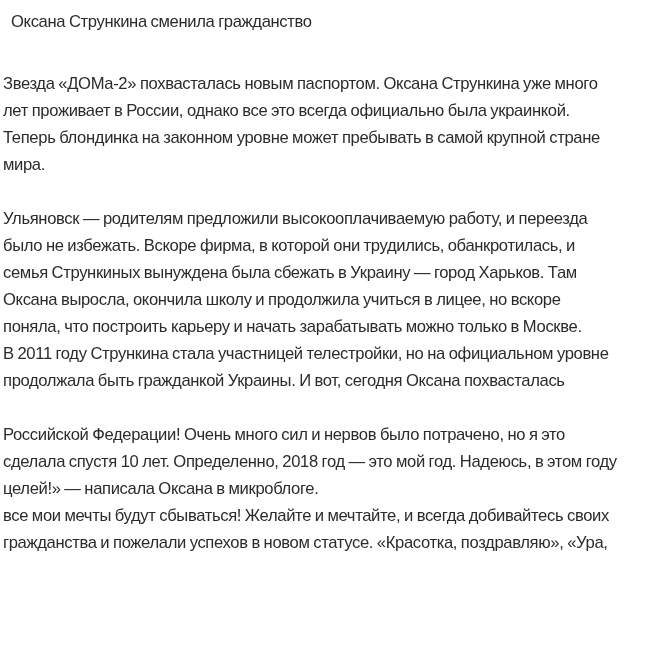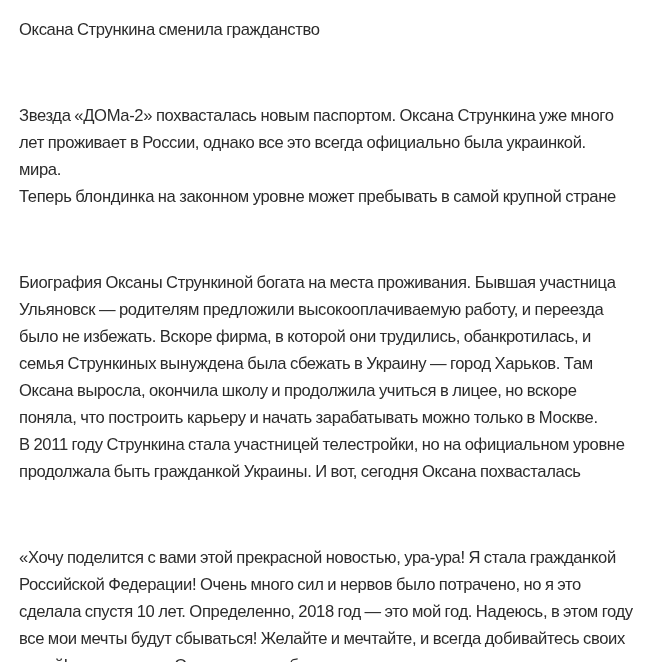--- a/index.html
+++ b/index.html
@@ -22,7 +22,7 @@
       word-spacing: -0.5px;
     }
     .title {
-      margin: 16px;
+      margin: 8px;
       padding-top: 0px;
       font-size: 16.6px;
       font-weight: normal;

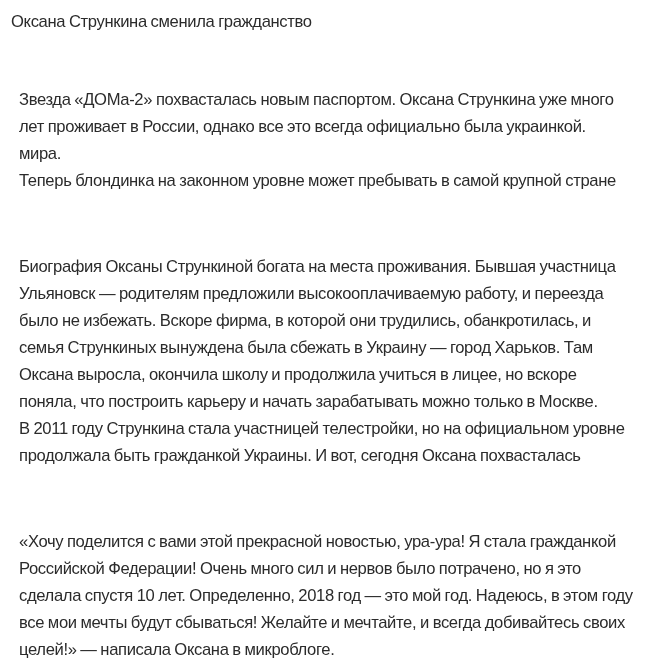--- a/index.html
+++ b/index.html
@@ -30,7 +30,7 @@
       height: 27px;
     }
     .para {
-      margin: 16px;
+      margin: 0;
     }
     .gap {
       height: 27px;

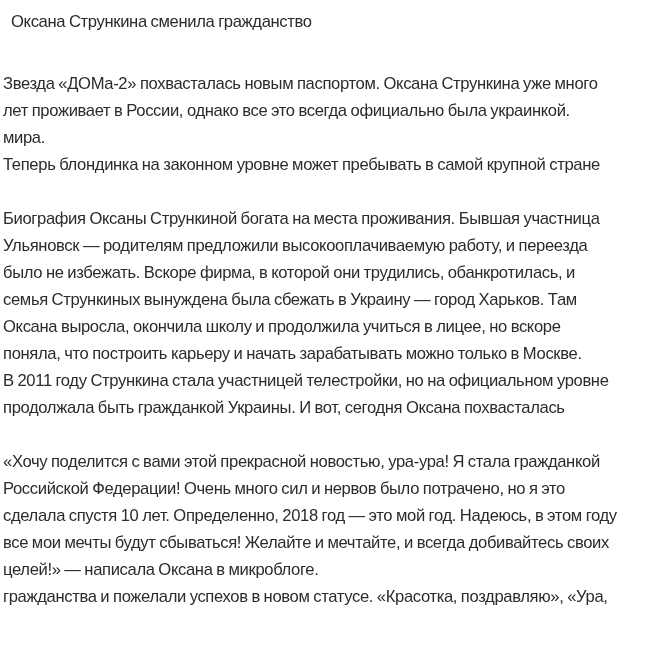--- a/index.html
+++ b/index.html
@@ -51,8 +51,8 @@
   <p class="para">
     <span class="line">Звезда «ДОМа-2» похвасталась новым паспортом. Оксана Стрункина уже много</span>
     <span class="line">лет проживает в России, однако все это всегда официально была украинкой.</span>
+    <span class="line">Теперь блондинка на законном уровне может пребывать в самой крупной стране</span>
     <span class="line">мира.</span>
-    <span class="line">Теперь блондинка на законном уровне может пребывать в самой крупной стране</span>
   </p>
   <div class="gap"></div>
 

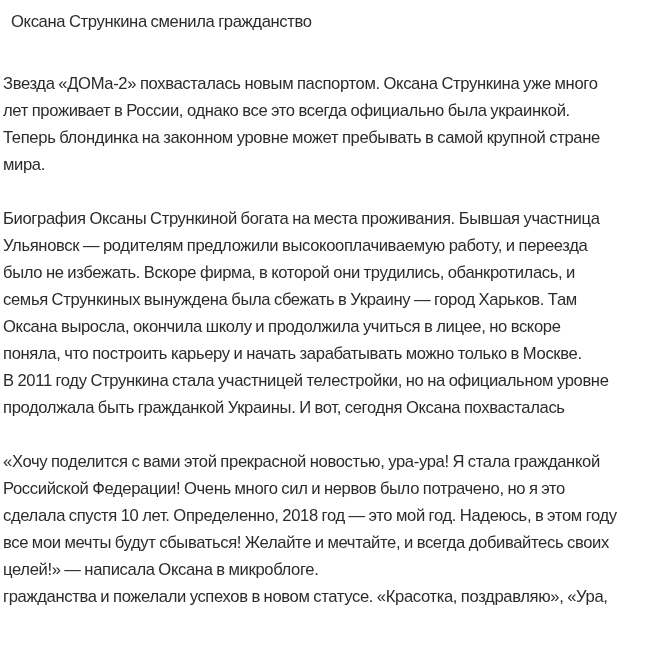--- a/index.html
+++ b/index.html
@@ -57,7 +57,6 @@
   <div class="gap"></div>
 
   <p class="para">
-    <span class="line">Биография Оксаны Стрункиной богата на места проживания. Бывшая участница</span>
     <span class="line">Ульяновск — родителям предложили высокооплачиваемую работу, и переезда</span>
     <span class="line">было не избежать. Вскоре фирма, в которой они трудились, обанкротилась, и</span>
     <span class="line">семья Стрункиных вынуждена была сбежать в Украину — город Харьков. Там</span>

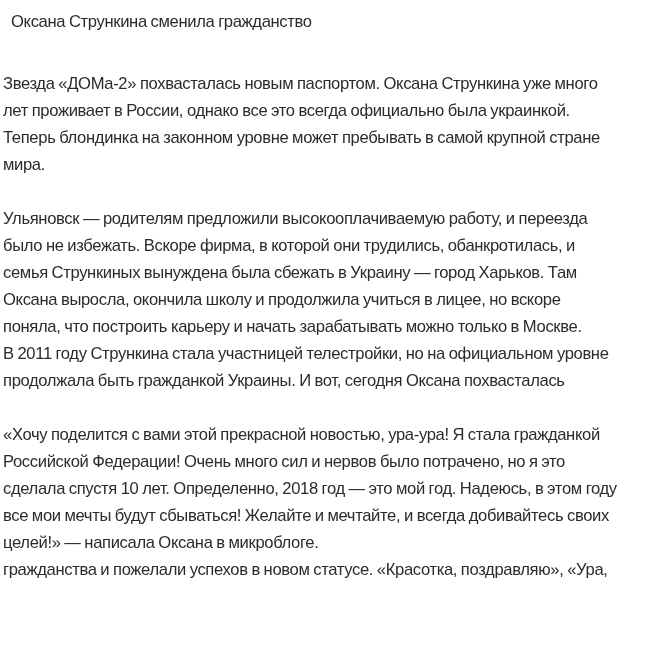--- a/index.html
+++ b/index.html
@@ -68,7 +68,6 @@
   <div class="gap"></div>
 
   <p class="para">
-    <span class="line">«Хочу поделится с вами этой прекрасной новостью, ура-ура! Я стала гражданкой</span>
     <span class="line">Российской Федерации! Очень много сил и нервов было потрачено, но я это</span>
     <span class="line">сделала спустя 10 лет. Определенно, 2018 год — это мой год. Надеюсь, в этом году</span>
     <span class="line">все мои мечты будут сбываться! Желайте и мечтайте, и всегда добивайтесь своих</span>

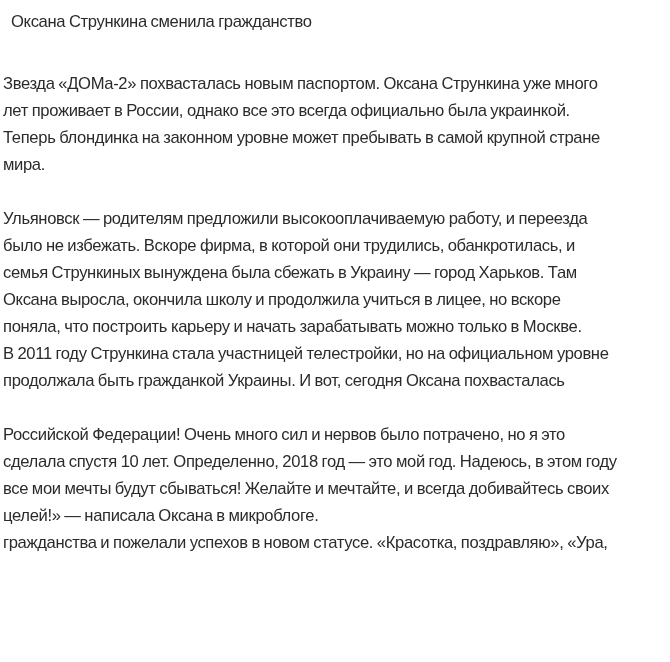--- a/index.html
+++ b/index.html
@@ -70,8 +70,8 @@
   <p class="para">
     <span class="line">Российской Федерации! Очень много сил и нервов было потрачено, но я это</span>
     <span class="line">сделала спустя 10 лет. Определенно, 2018 год — это мой год. Надеюсь, в этом году</span>
+    <span class="line">целей!» — написала Оксана в микроблоге.</span>
     <span class="line">все мои мечты будут сбываться! Желайте и мечтайте, и всегда добивайтесь своих</span>
-    <span class="line">целей!» — написала Оксана в микроблоге.</span>
     <span class="line">гражданства и пожелали успехов в новом статусе. «Красотка, поздравляю», «Ура,</span>
 
   </p>

